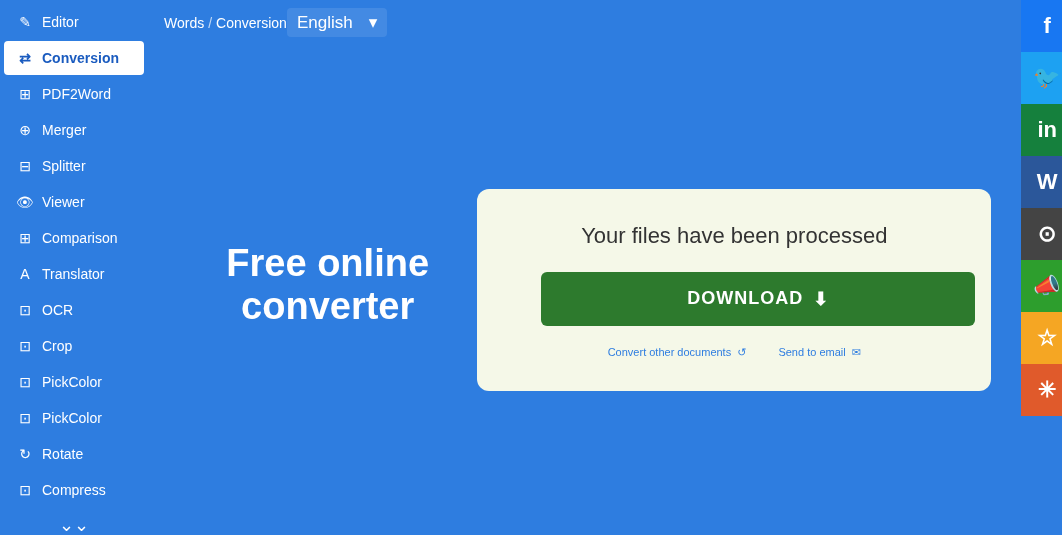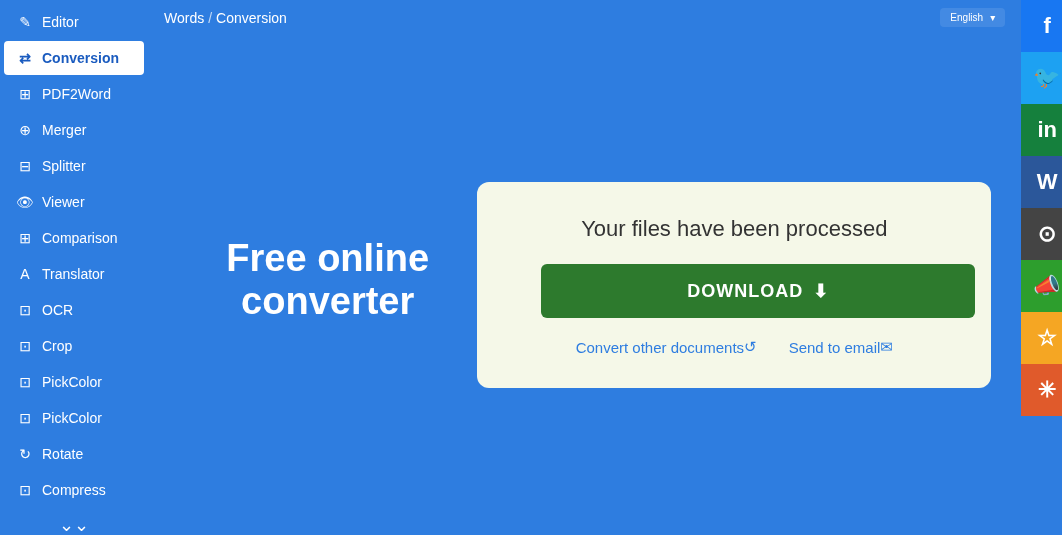--- a/index.html
+++ b/index.html
@@ -71,7 +71,7 @@
     #header {
       display: flex;
       align-items: center;
-      justify-content: space-between;
+      justify-content: flex-start;
       padding: 8px 16px;
       background: #2e7de0;
     }

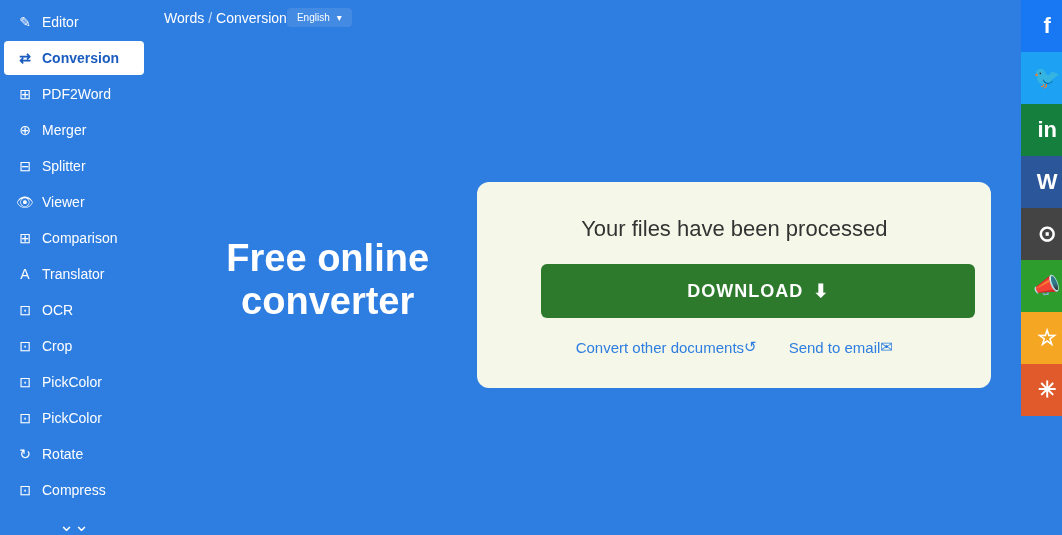--- a/index.html
+++ b/index.html
@@ -97,9 +97,9 @@
     .lang-selector {
       display: flex;
       align-items: center;
-      gap: 7px;
-      color: white;
-      font-size: 10px;
+      gap: 16px;
+      color: white;
+      font-size: 17px;
       cursor: pointer;
       background: rgba(255,255,255,0.1);
       padding: 4px 10px;

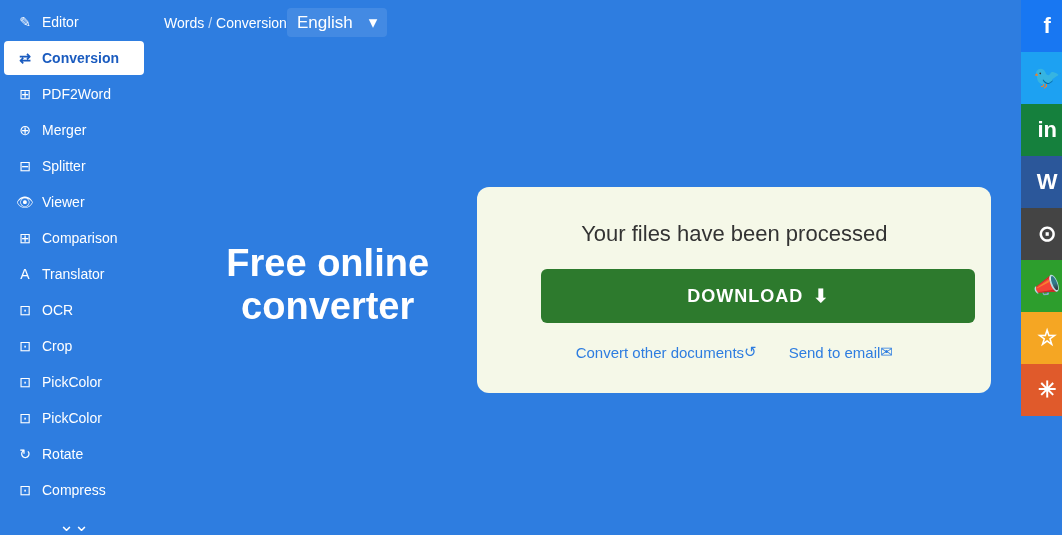--- a/index.html
+++ b/index.html
@@ -170,10 +170,11 @@
     }
     .action-link {
       color: #2e7de0;
-      font-size: 15px;
-      cursor: pointer;
-      display: flex;
-      align-items: center;
+      font-size: 11px;
+      cursor: pointer;
+      display: flex;
+      align-items: center;
+      gap: 6px;
       text-decoration: none;
     }
 

